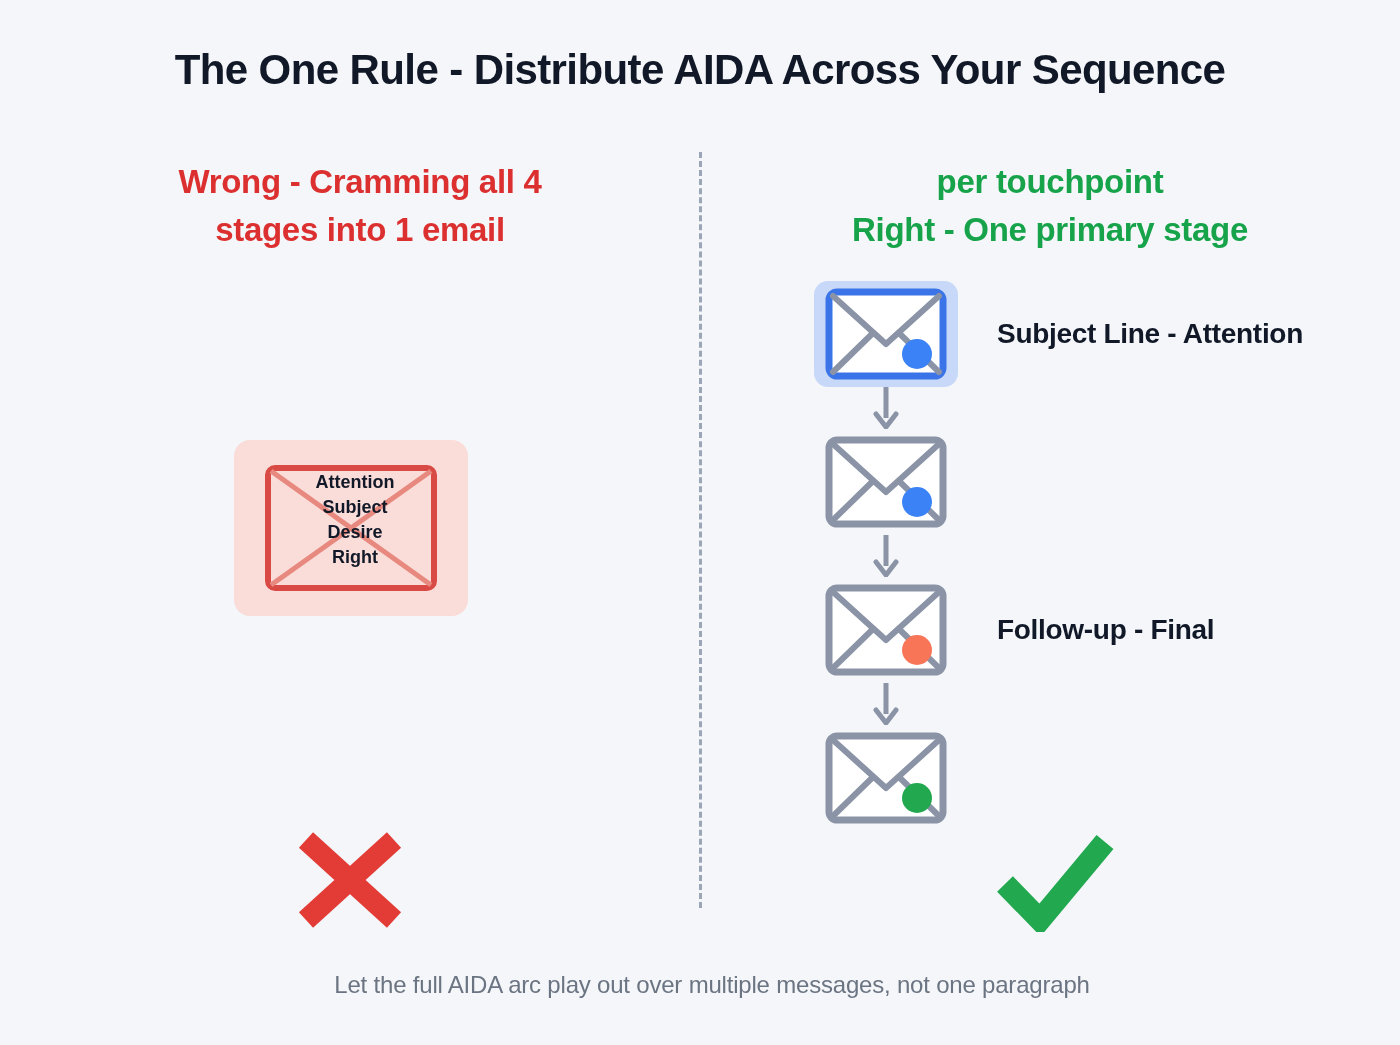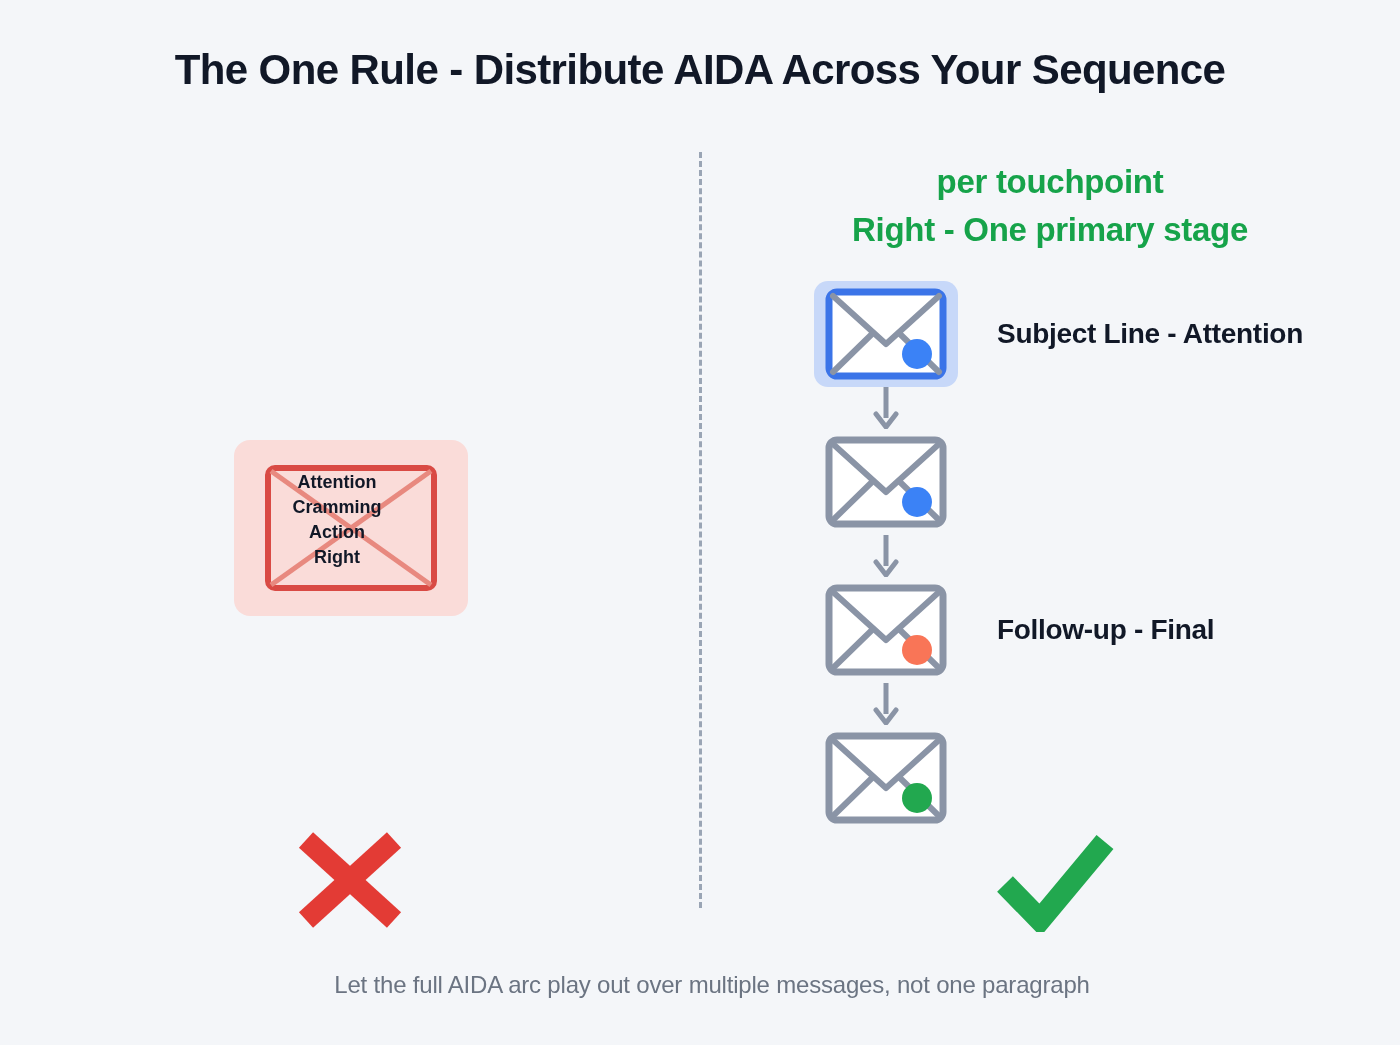--- a/index.html
+++ b/index.html
@@ -172,6 +172,10 @@
 
   <div class="divider"></div>
 
+  <div class="col-heading wrong">
+    <div>Wrong - Cramming all 4</div>
+    <div>stages into 1 email</div>
+  </div>
 
   <div class="wrong-card">
     <div class="wrong-env">

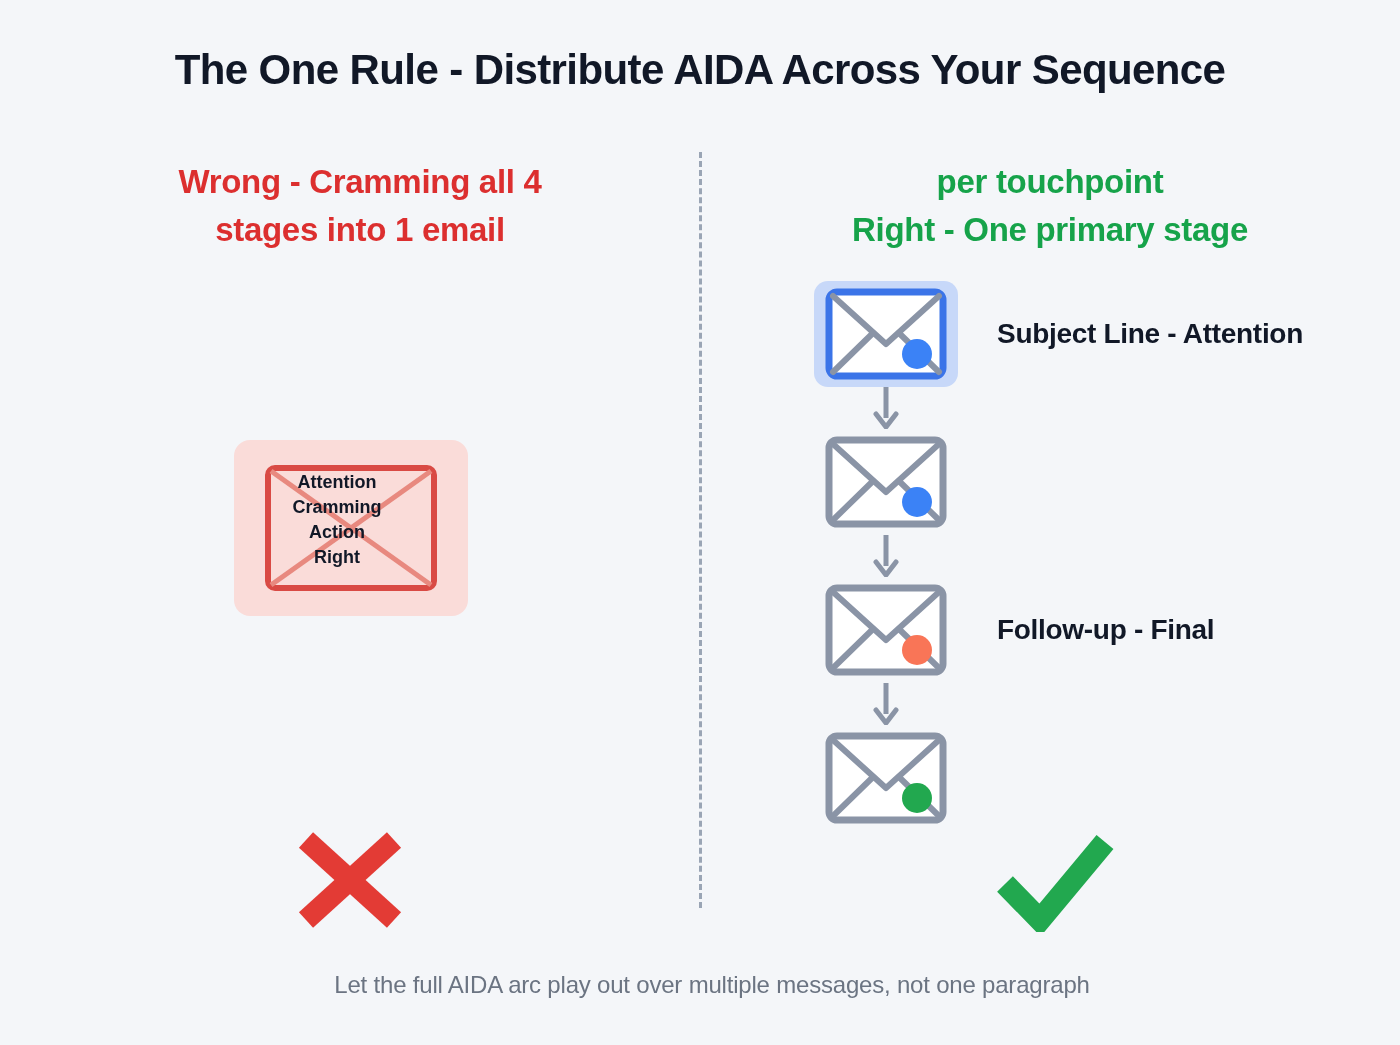--- a/index.html
+++ b/index.html
@@ -86,7 +86,7 @@
   }
   .wrong-labels {
     position: absolute;
-    left: 220px;
+    left: 238px;
     top: 470px;
     width: 234px;
     text-align: center;

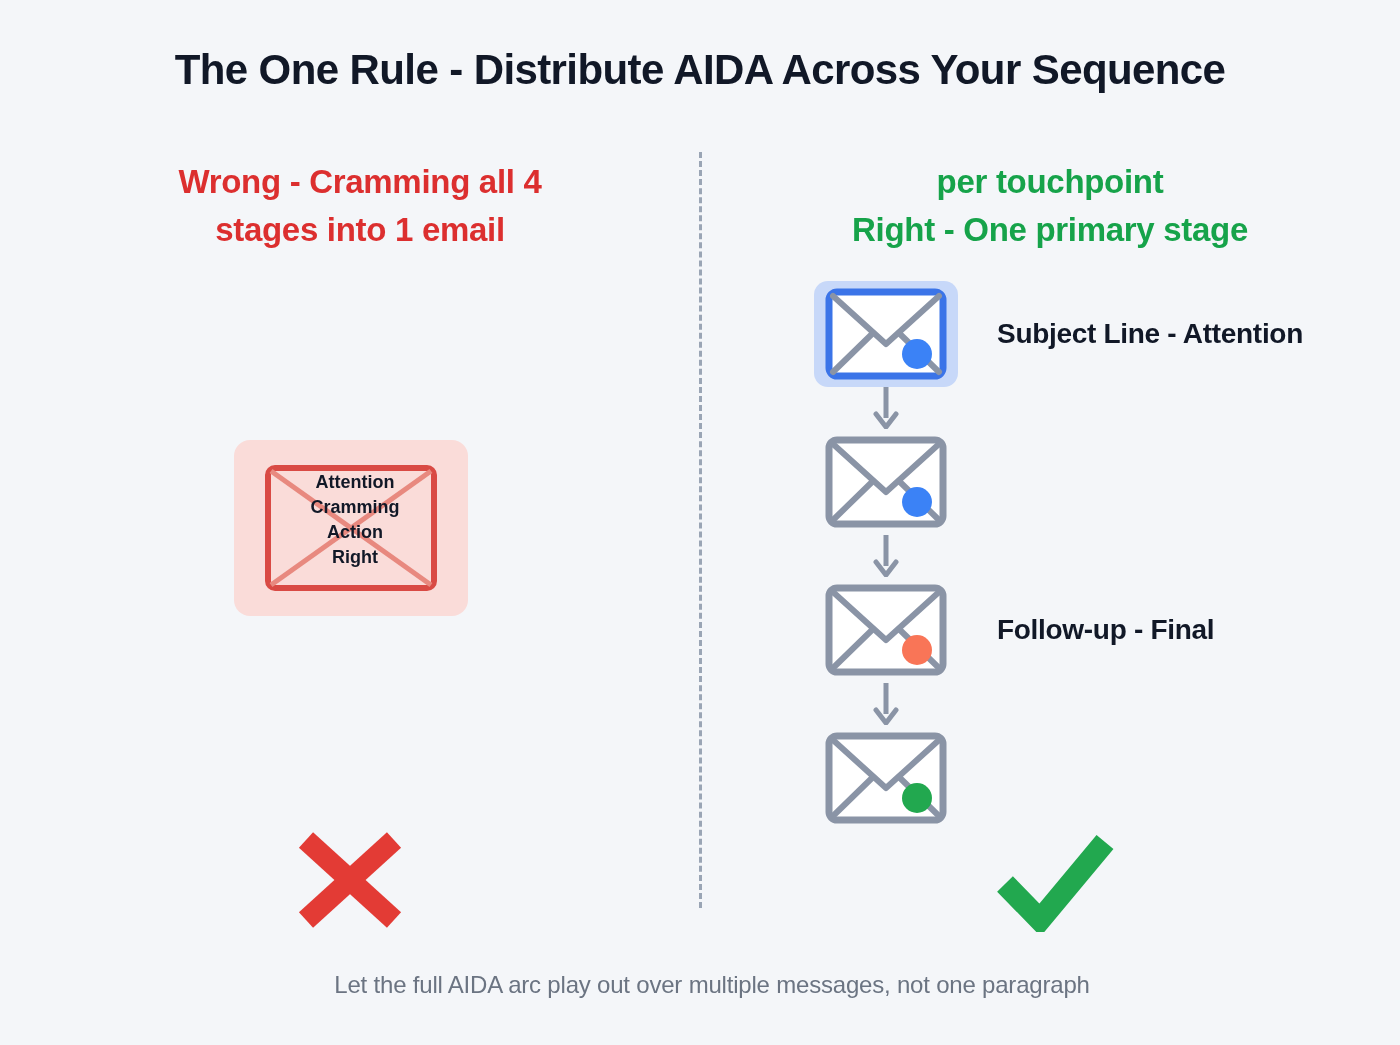--- a/index.html
+++ b/index.html
@@ -189,7 +189,7 @@
 
   <div class="wrong-labels">
     <div>Attention</div>
-    <div>Cramming</div>
+    <div>Subject</div>
     <div>Action</div>
     <div>Right</div>
   </div>

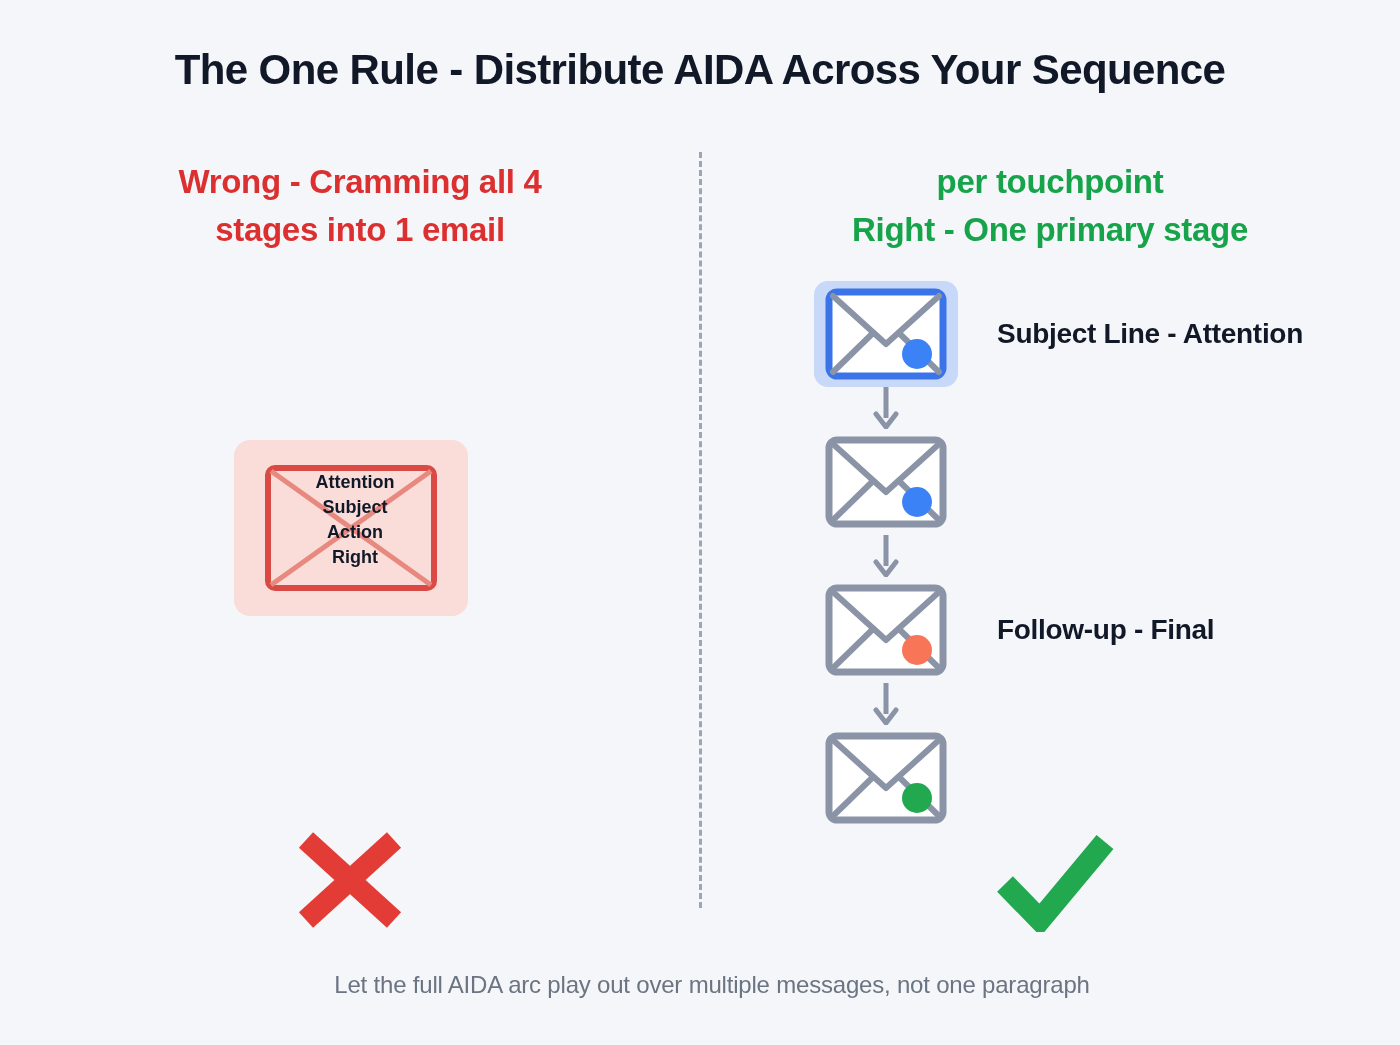--- a/index.html
+++ b/index.html
@@ -190,7 +190,7 @@
   <div class="wrong-labels">
     <div>Attention</div>
     <div>Subject</div>
-    <div>Action</div>
+    <div>Desire</div>
     <div>Right</div>
   </div>
 

